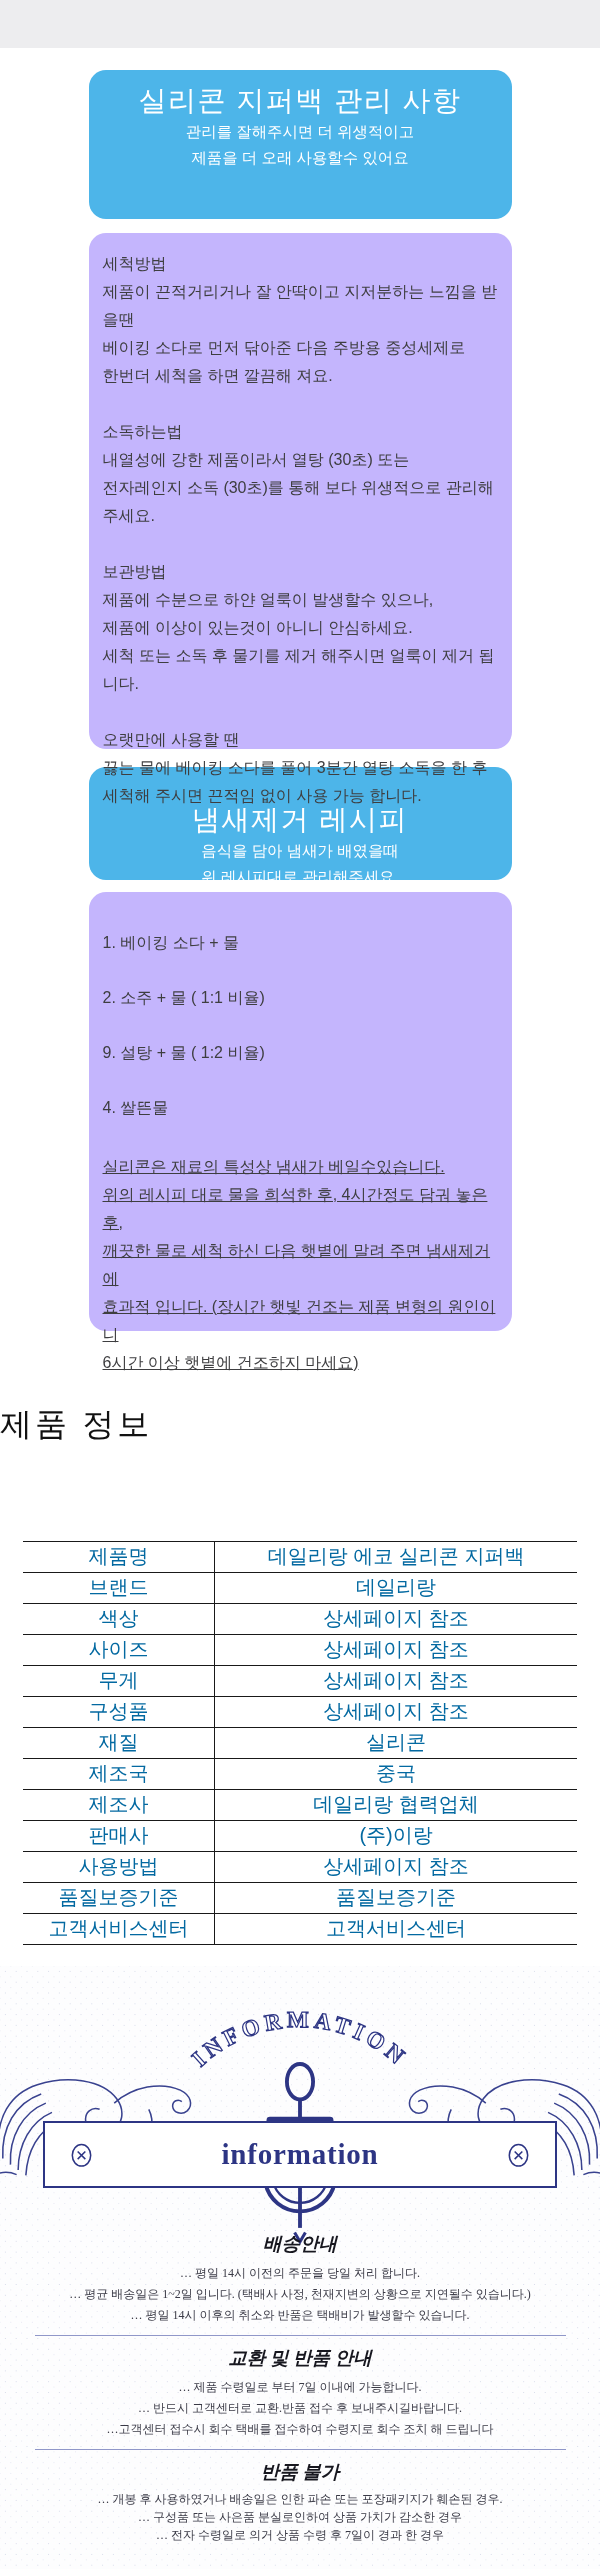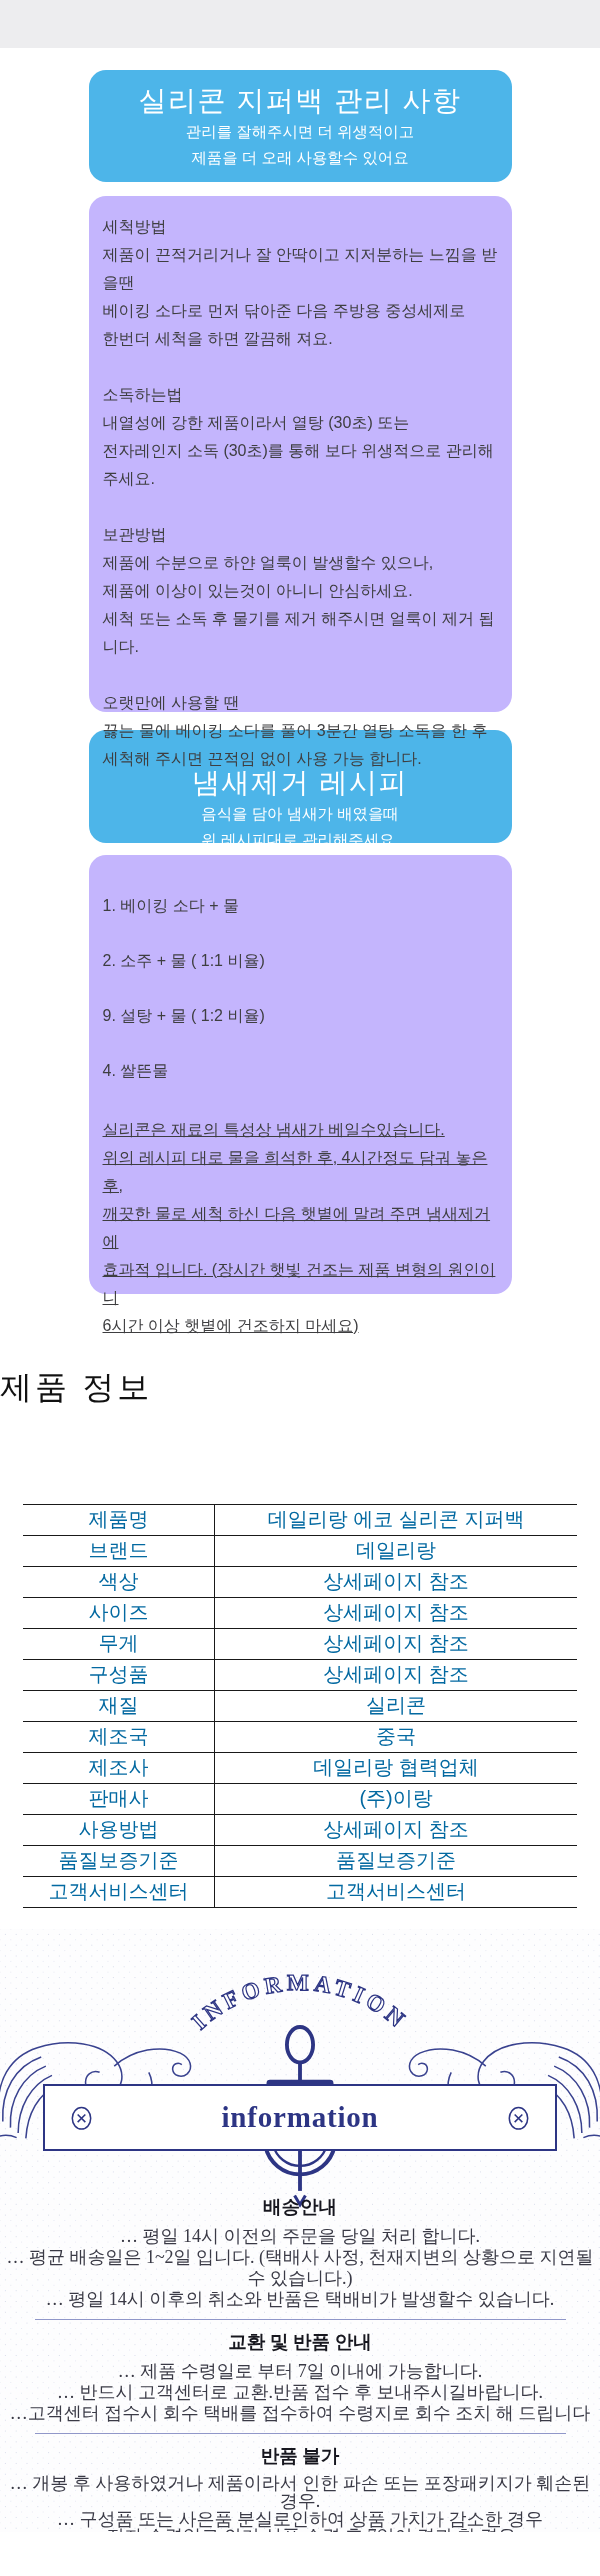--- a/index.html
+++ b/index.html
@@ -12,7 +12,7 @@
     width:423px; margin:0 auto; background:#4db5e9; border-radius:17px;
     color:#ffffff; text-align:center; box-sizing:border-box;
   }
-  .card1 { margin-top:21.6px; height:112px; padding-top:12.3px; }
+  .card1 { margin-top:21.6px; height:149px; padding-top:12.3px; }
   .card3 { margin-top:18px; height:113px; padding-top:34px; }
   .blue-title { font-size:28px; letter-spacing:1.5px; line-height:37px; }
   .blue-sub { font-size:15.4px; line-height:26px; }

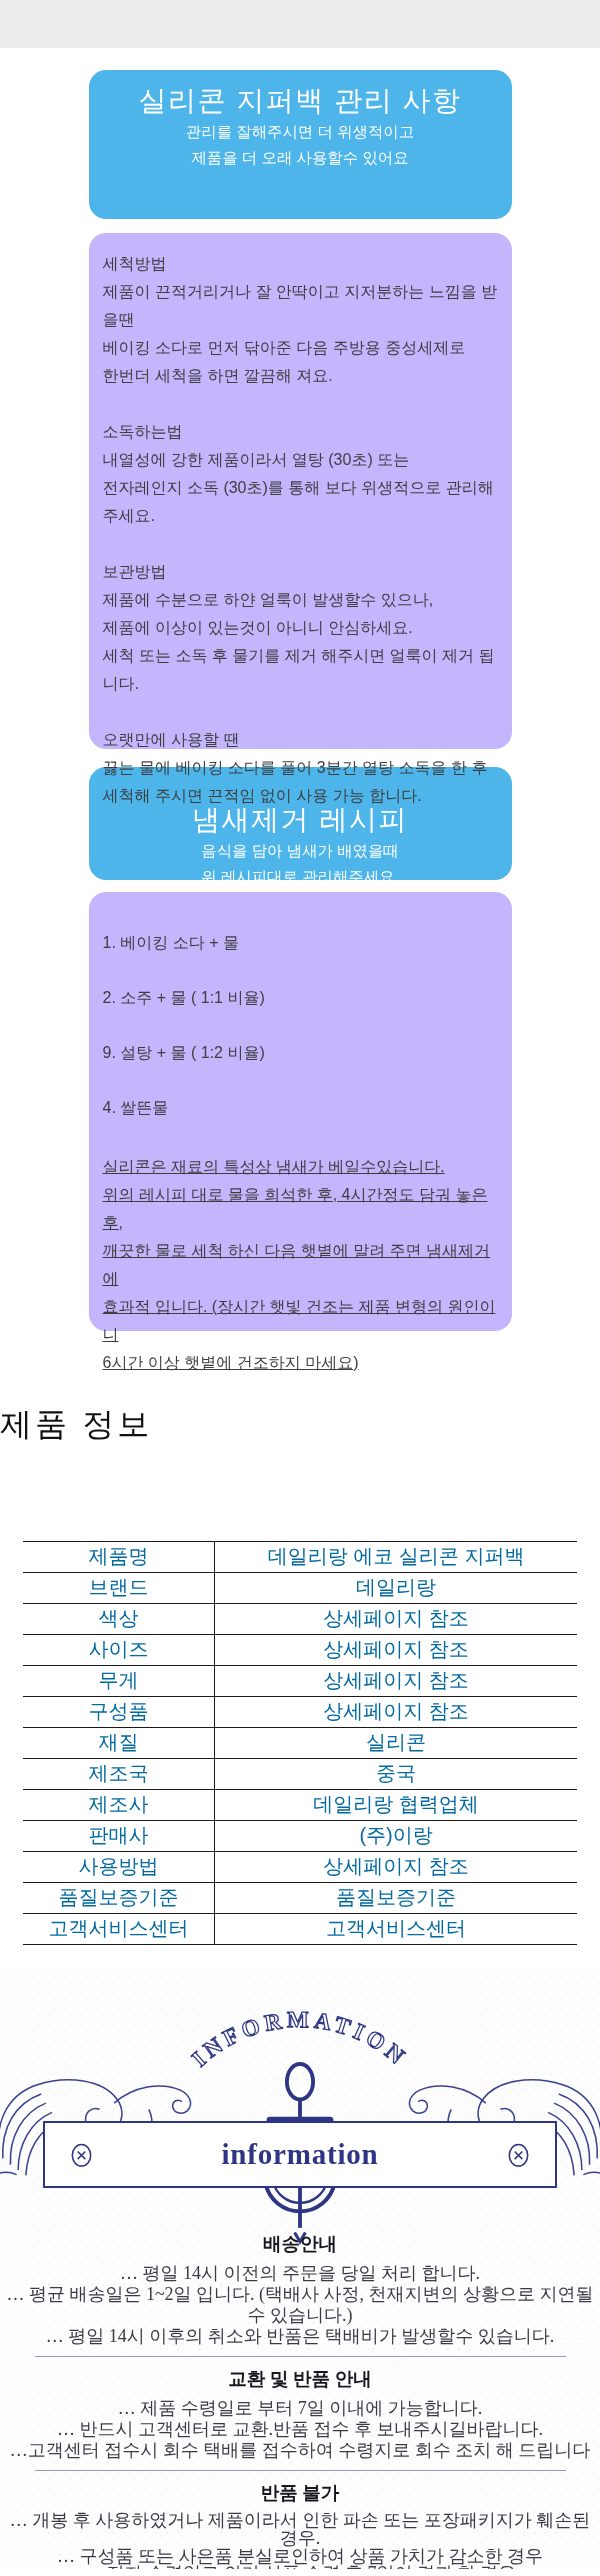--- a/index.html
+++ b/index.html
@@ -74,7 +74,7 @@
   .circle-x.right { right:24.6px; }
 
   .info-text { position:relative; z-index:2; margin-top:45px; text-align:center; }
-  .info-heading { font-size:18.5px; font-weight:bold; color:#17171f; line-height:23px; margin:0 0 7px 0; }
+  .info-heading { font-size:18.5px; font-weight:bold; color:#17171f; line-height:23px; margin:0 0 7px 0;font-style:italic; }
   .info-line { font-size:18px; line-height:21px; color:#3a3a46;text-align:center; }
   .tight .info-line { line-height:17.7px; }
   .info-divider { border:none; border-top:1.5px solid #9097c9; width:531px; margin:9.2px auto 10.8px; }

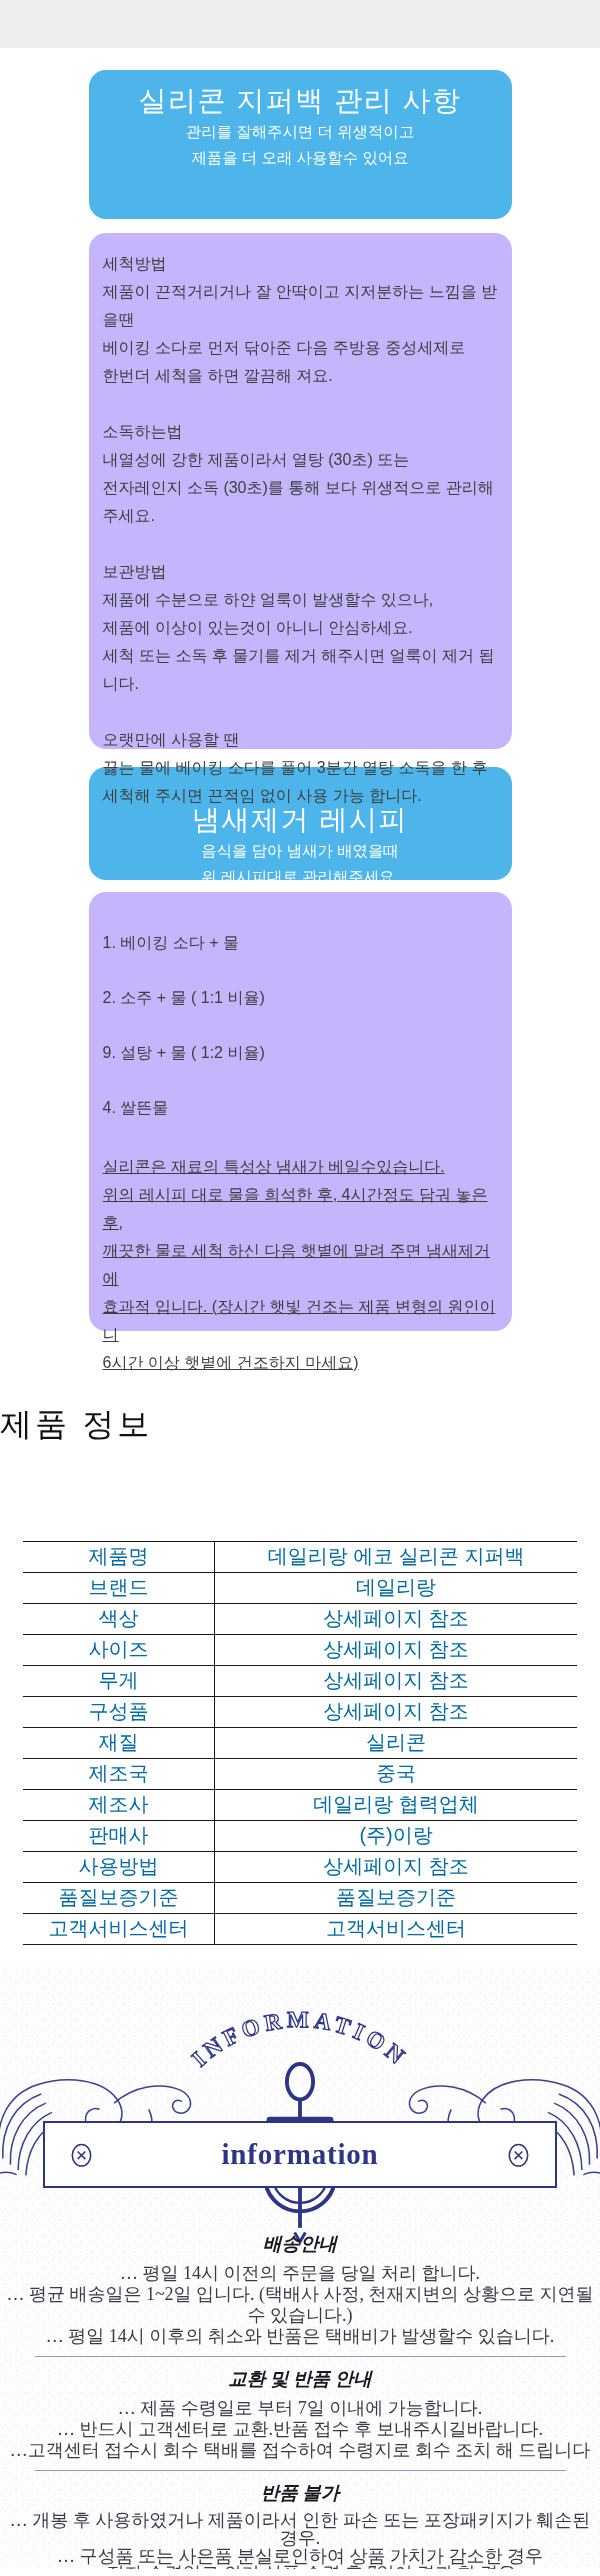--- a/index.html
+++ b/index.html
@@ -75,7 +75,7 @@
 
   .info-text { position:relative; z-index:2; margin-top:45px; text-align:center; }
   .info-heading { font-size:18.5px; font-weight:bold; color:#17171f; line-height:23px; margin:0 0 7px 0;font-style:italic; }
-  .info-line { font-size:18px; line-height:21px; color:#3a3a46;text-align:center; }
+  .info-line { font-size:12px; line-height:21px; color:#3a3a46;text-align:center; }
   .tight .info-line { line-height:17.7px; }
   .info-divider { border:none; border-top:1.5px solid #9097c9; width:531px; margin:9.2px auto 10.8px; }
   .info-footnote { margin-top:23px; font-size:14px; color:#3a3a46; }

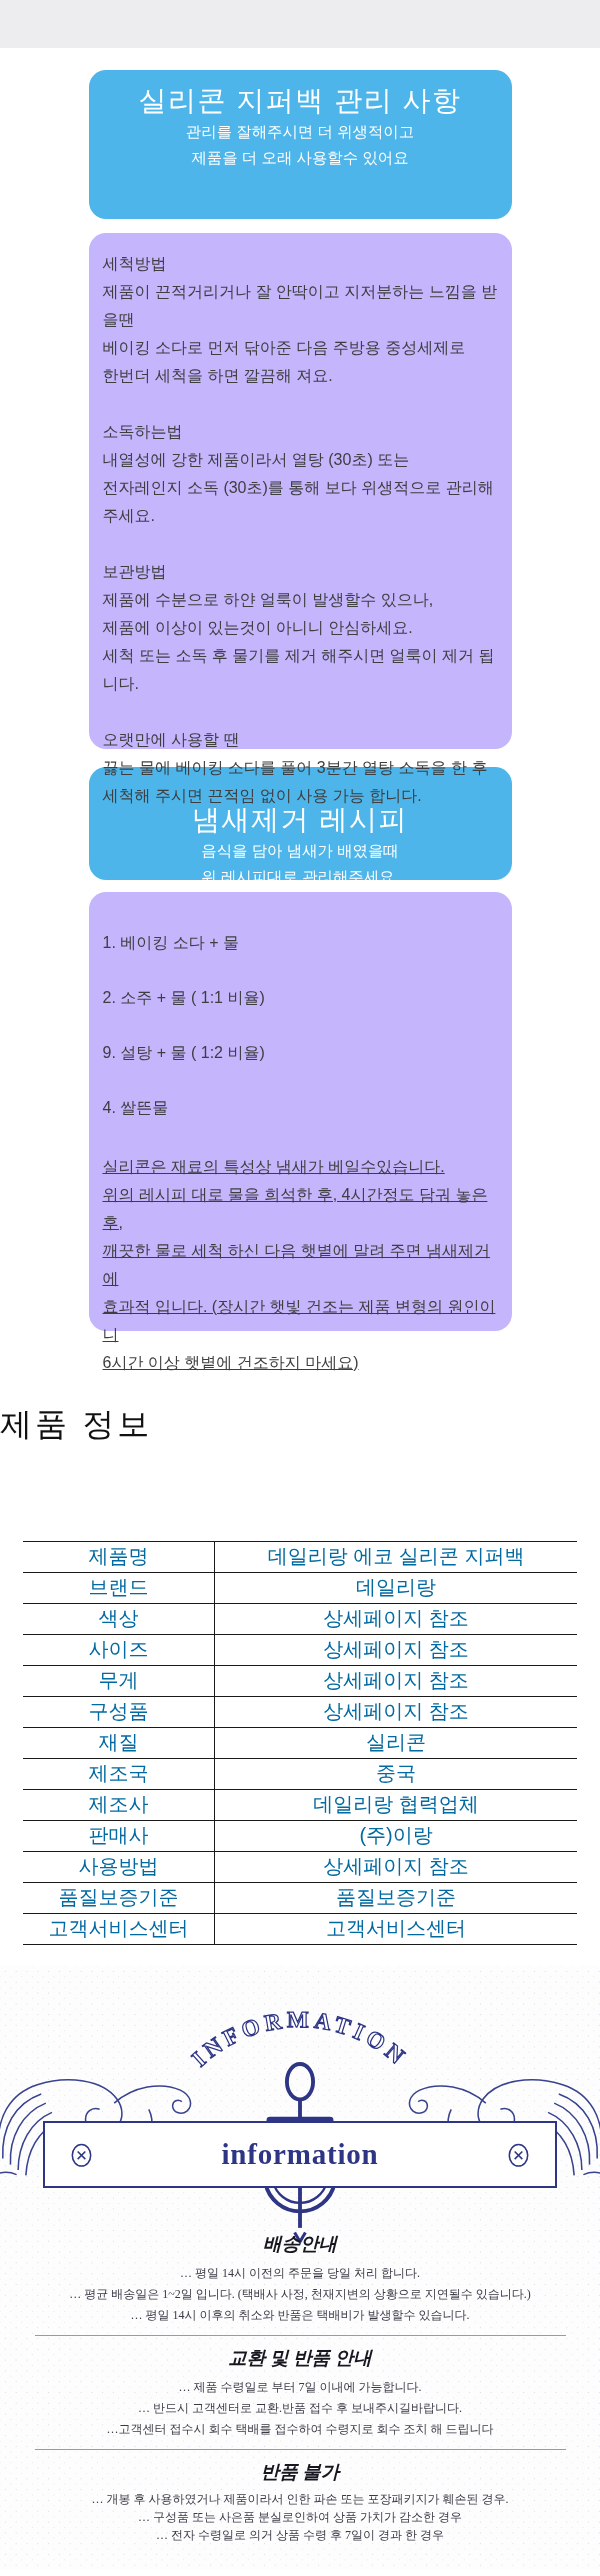--- a/index.html
+++ b/index.html
@@ -293,7 +293,7 @@
     <hr class="info-divider">
     <div class="tight">
       <h3 class="info-heading">반품 불가</h3>
-      <div class="info-line">… 개봉 후 사용하였거나 제품이라서 인한 파손 또는 포장패키지가 훼손된 경우.</div>
+      <div class="info-line">… 개봉 후 사용하였거나 배송일은 인한 파손 또는 포장패키지가 훼손된 경우.</div>
       <div class="info-line">… 구성품 또는 사은품 분실로인하여 상품 가치가 감소한 경우</div>
       <div class="info-line">… 전자 수령일로 의거 상품 수령 후 7일이 경과 한 경우</div>
     </div>

